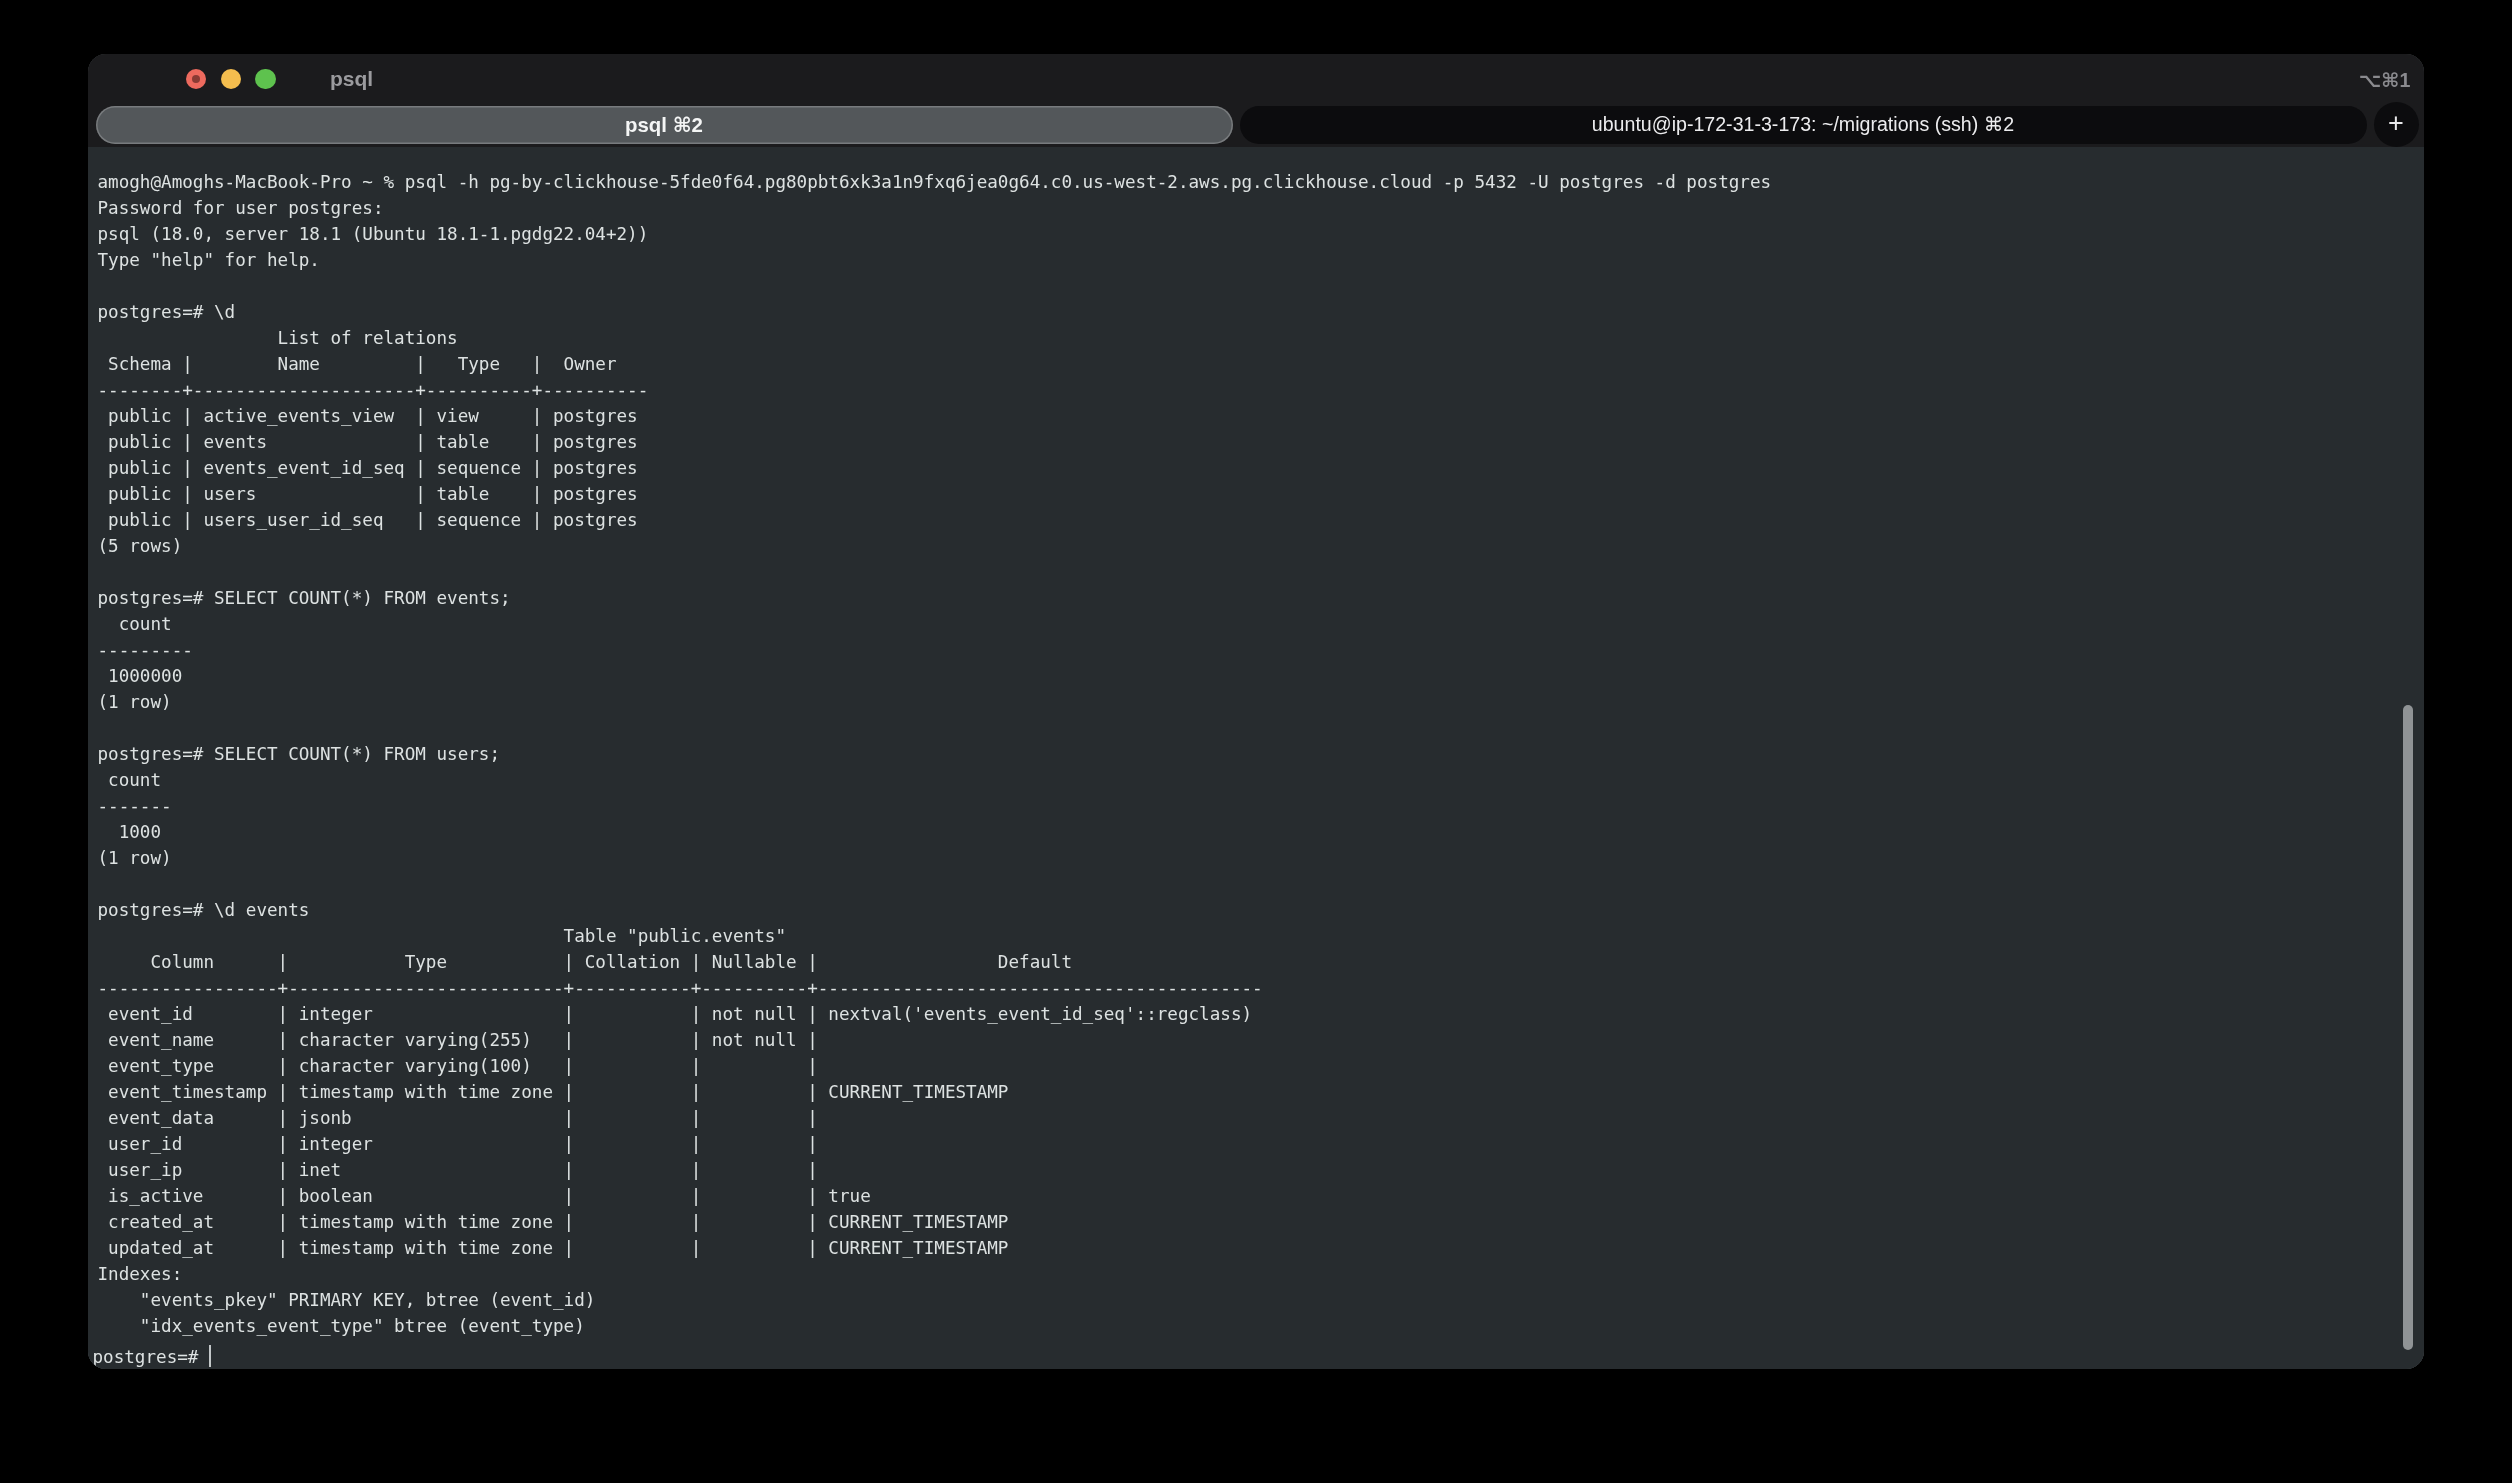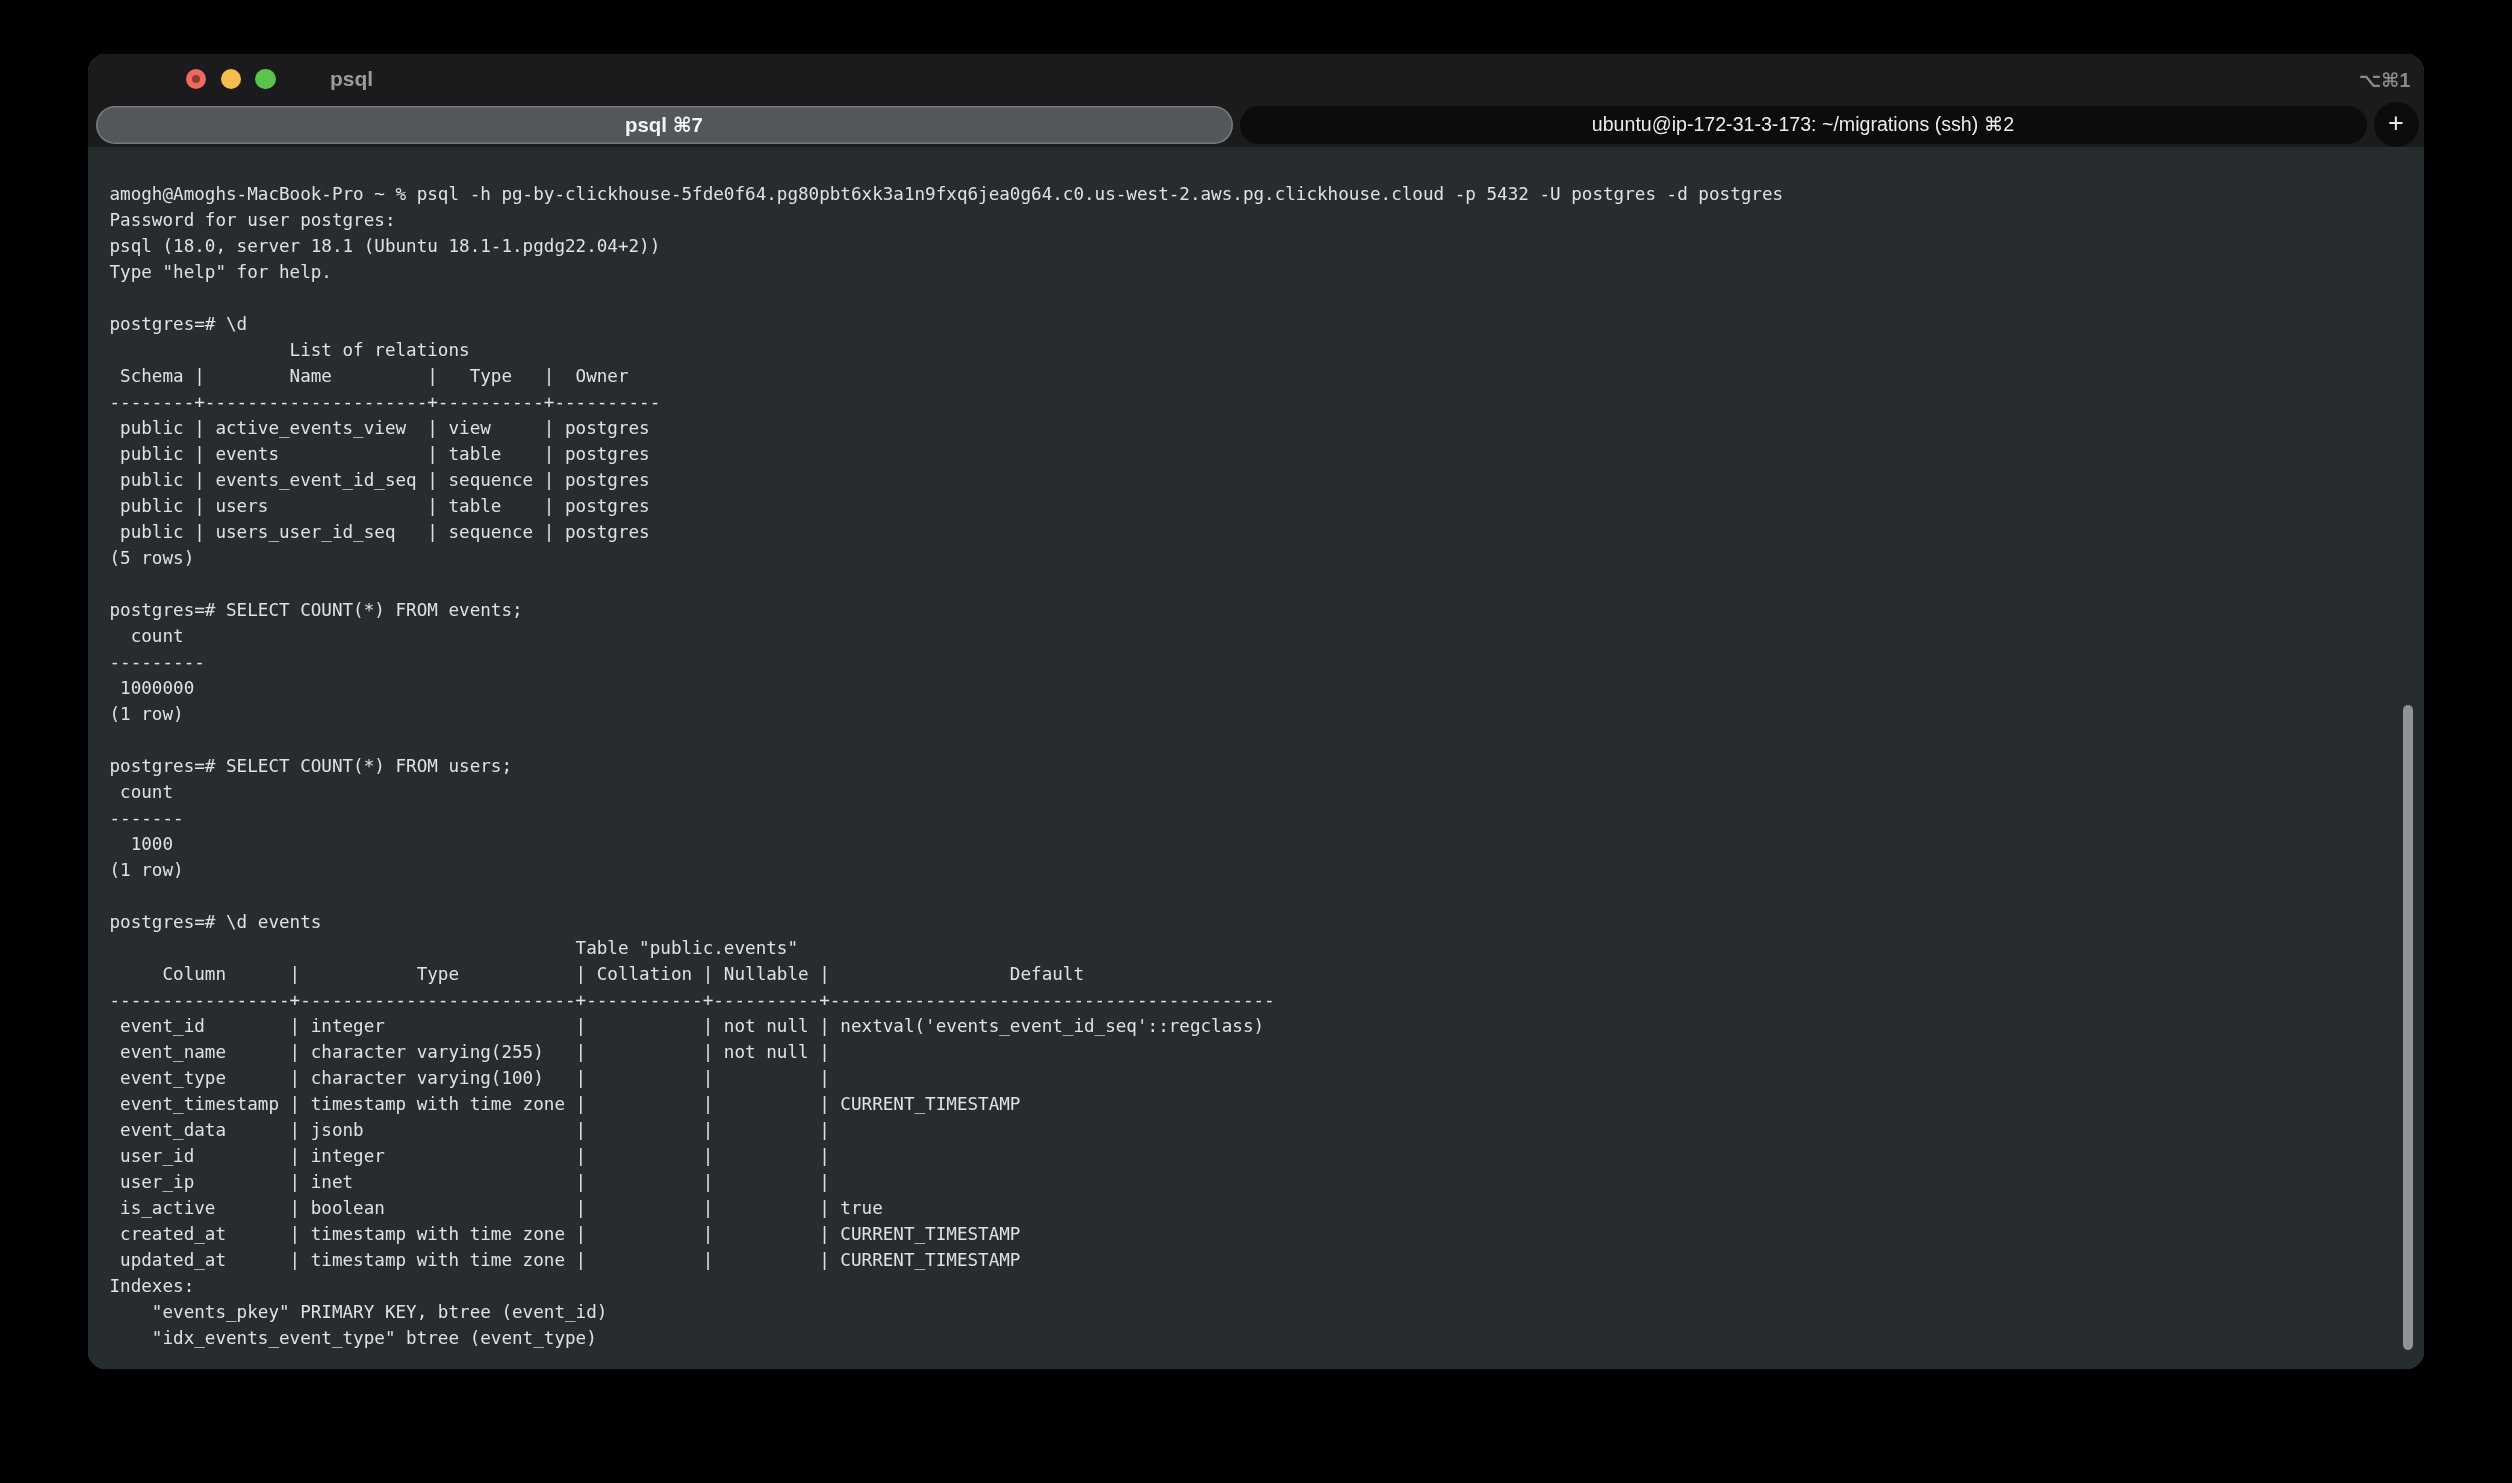--- a/index.html
+++ b/index.html
@@ -156,7 +156,7 @@
 
     <div class="tabbar">
       <div class="tab active">
-        <span>psql ⌘7</span>
+        <span>psql ⌘2</span>
       </div>
       <div class="tab inactive">
         <span>ubuntu@ip-172-31-3-173: ~/migrations (ssh) ⌘2</span>

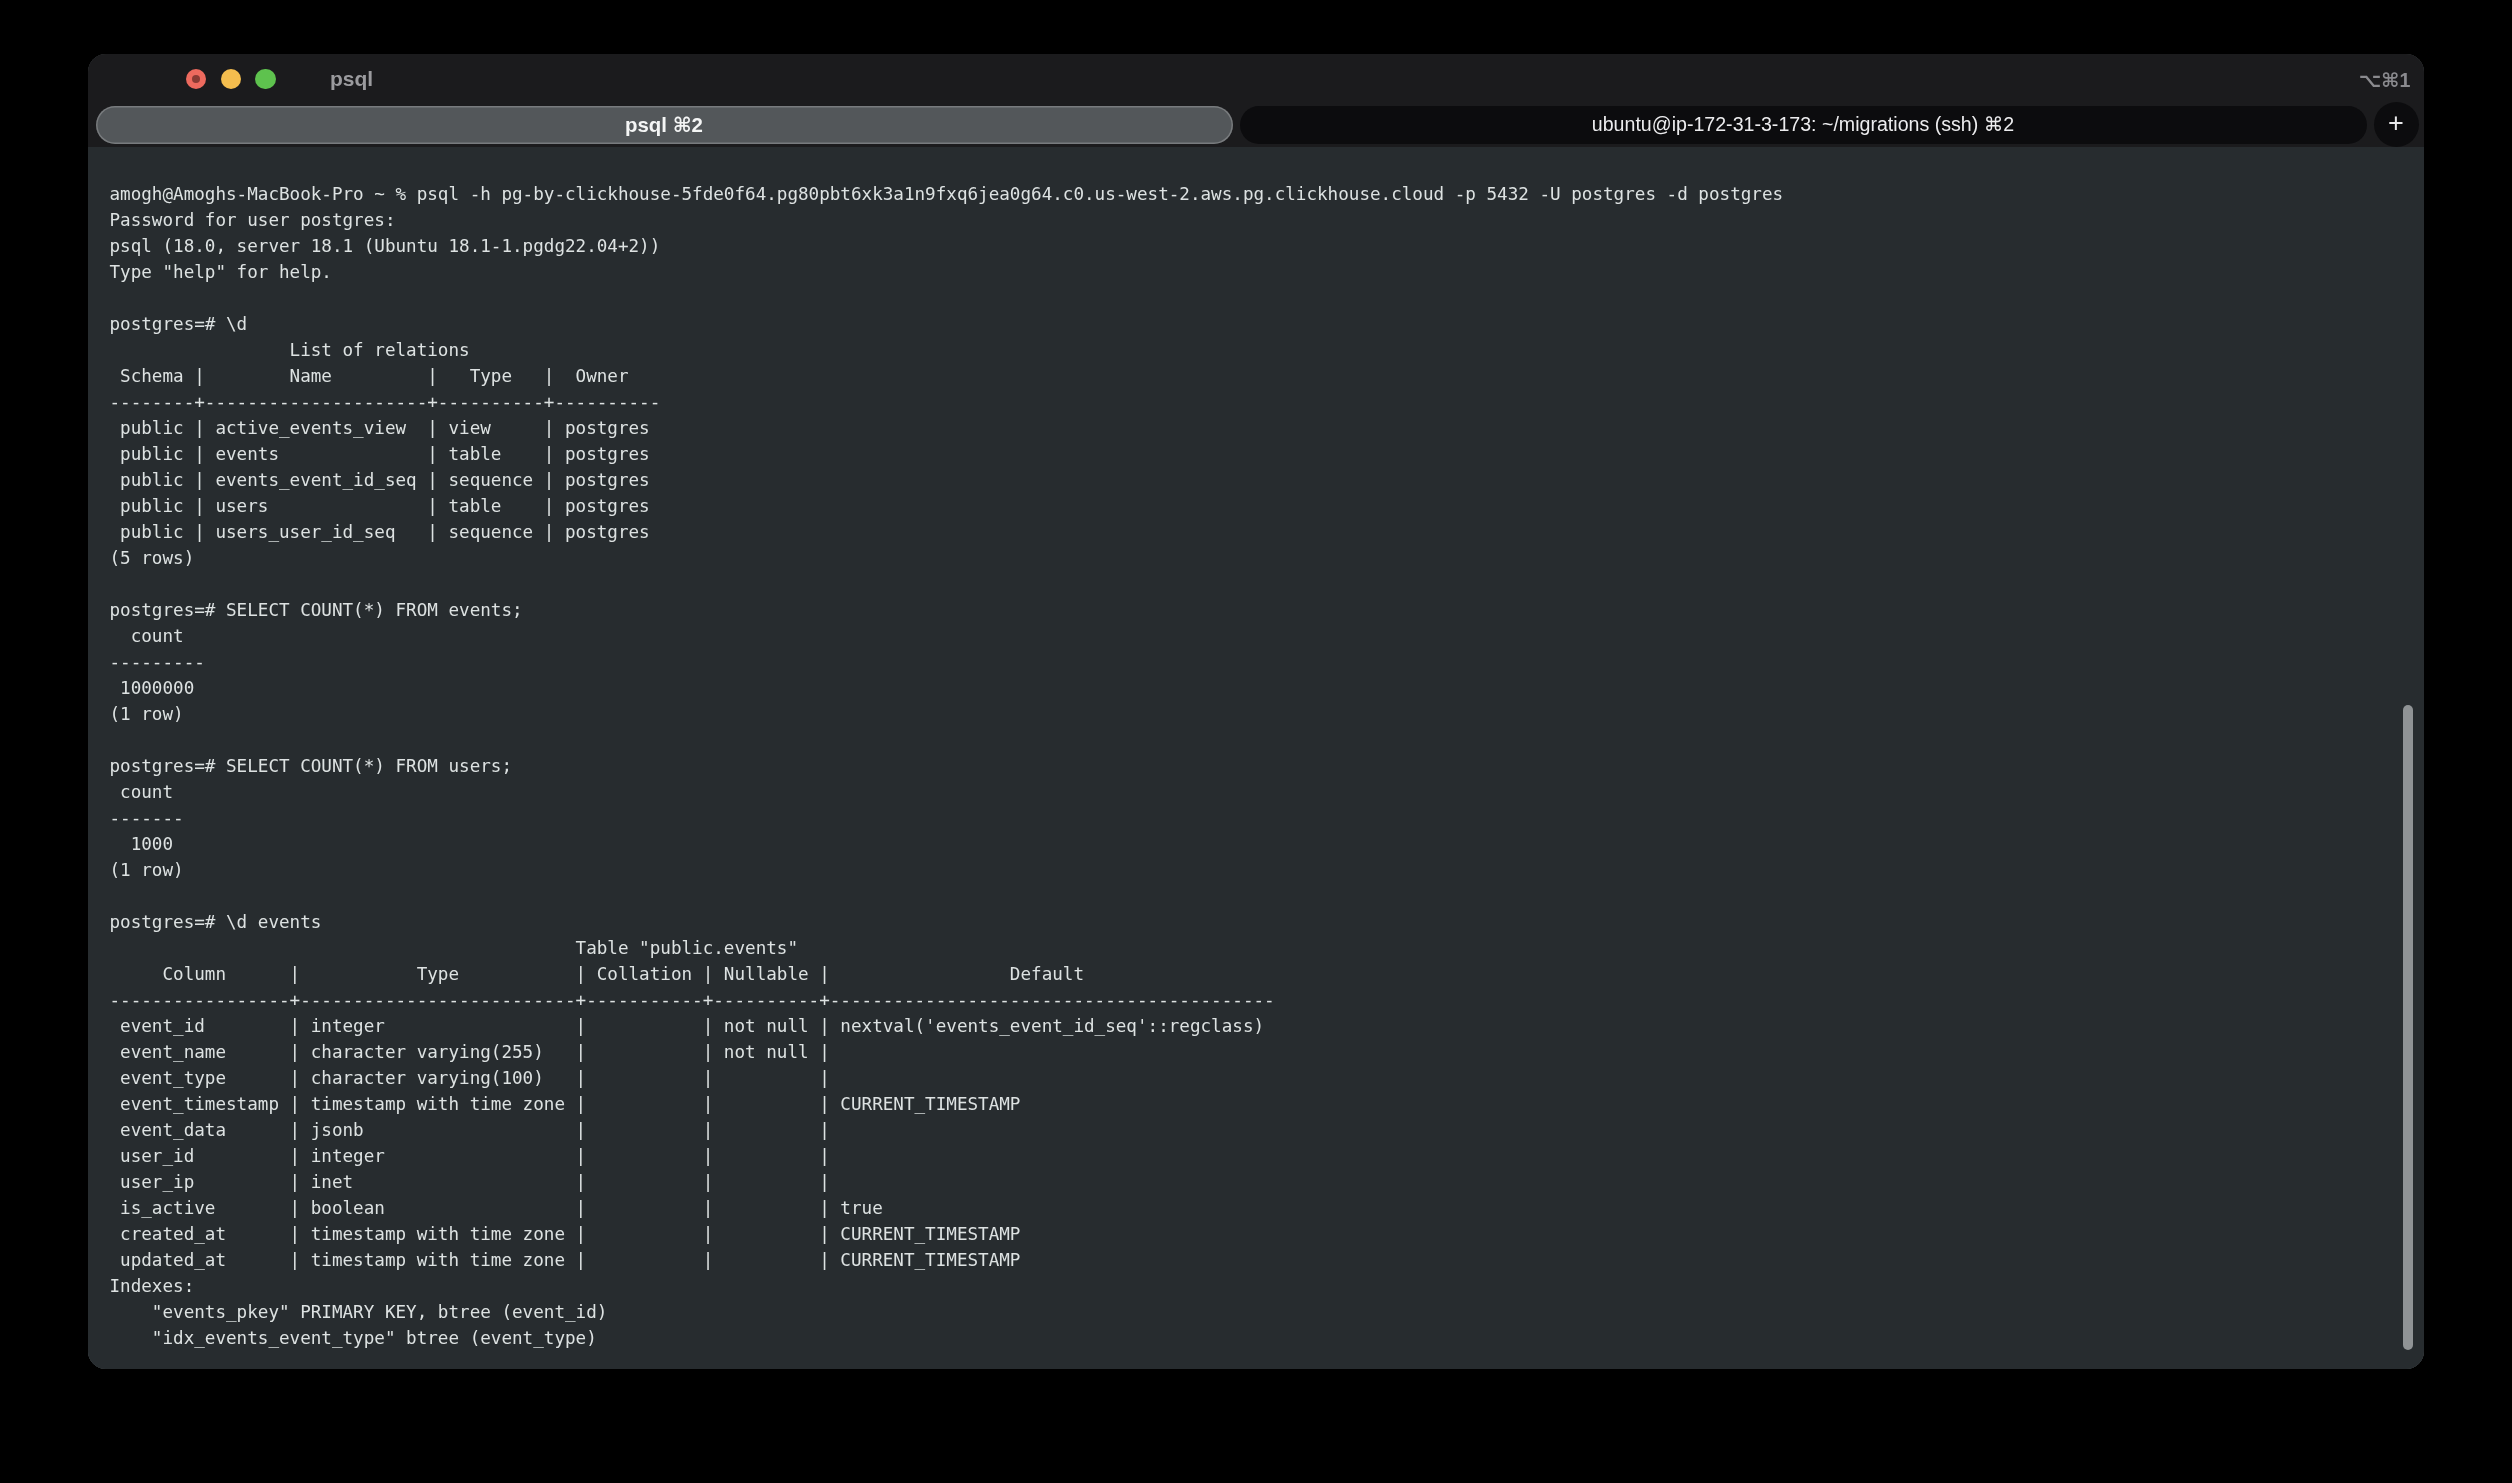--- a/index.html
+++ b/index.html
@@ -114,7 +114,7 @@
     color: #dde2e2;
   }
   .term {
-    margin: 17px;
+    margin: 5px;
     font: inherit;
     white-space: pre;
   }

